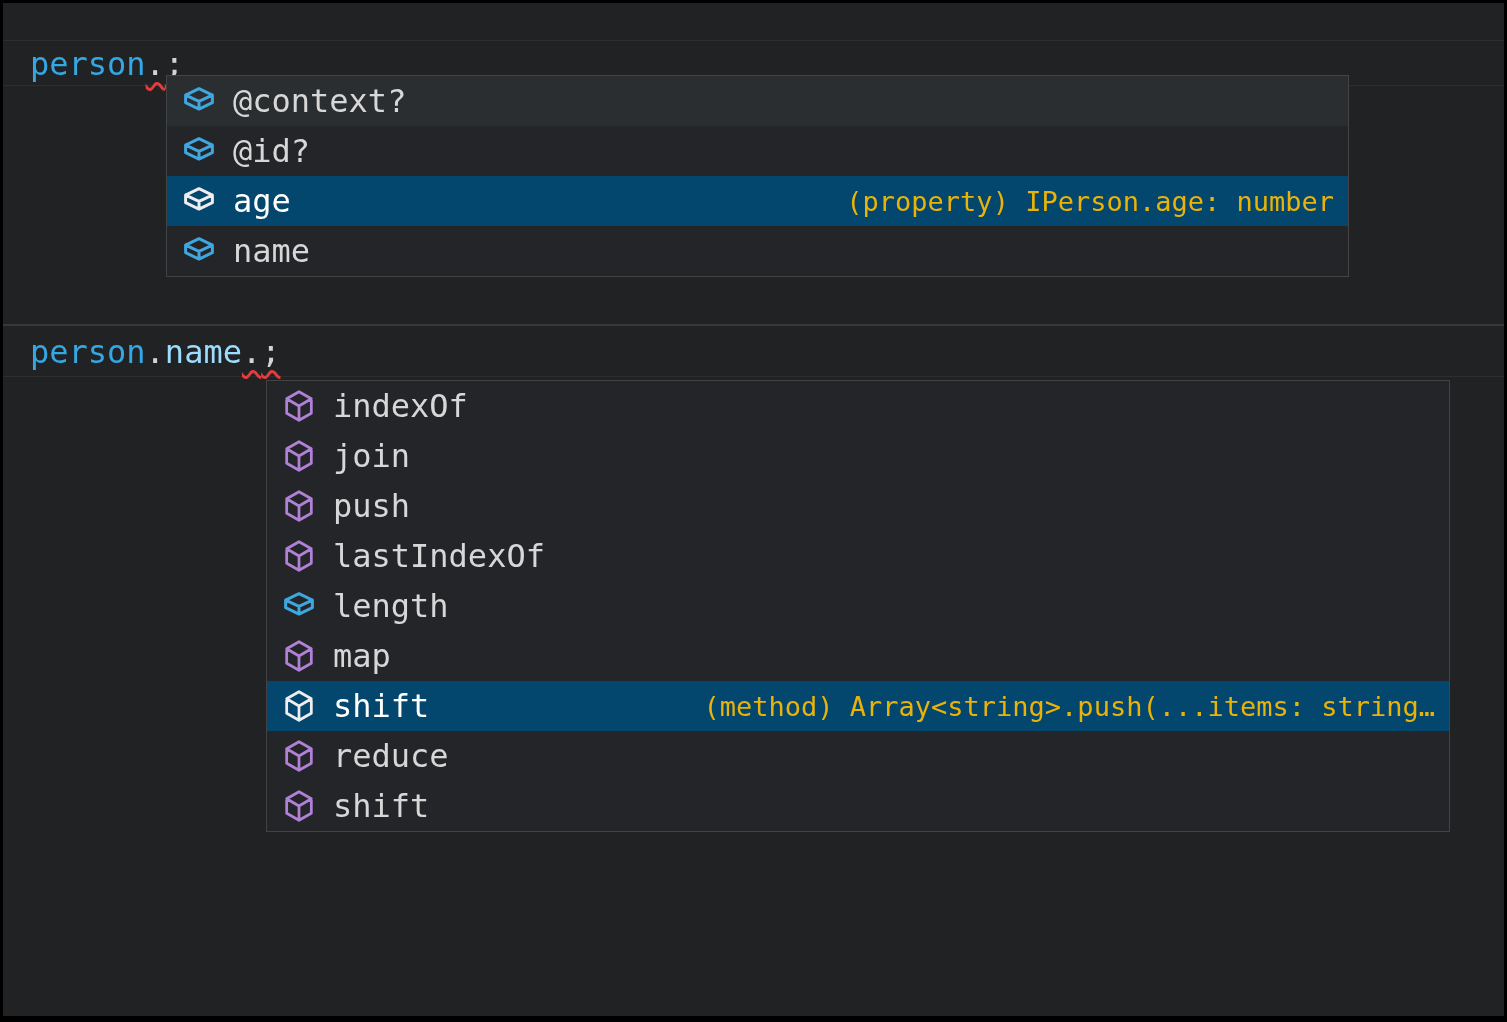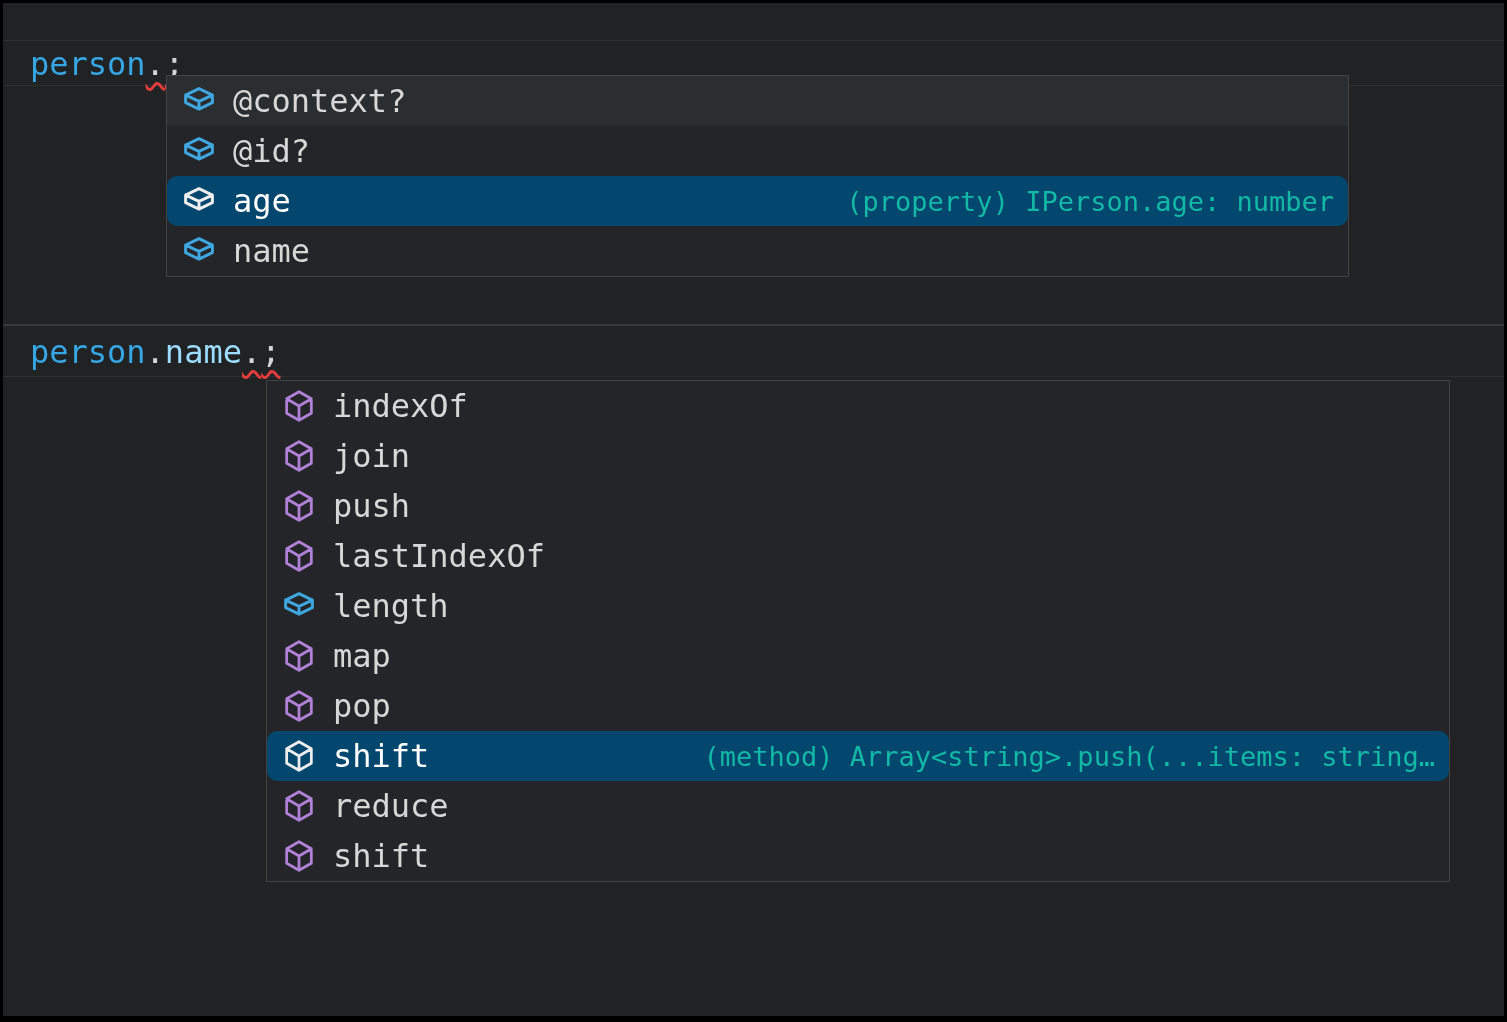--- a/index.html
+++ b/index.html
@@ -31,7 +31,7 @@
   .suggest-2 { left:263px; top:377px; width:1184px; }
   .row { display:flex; align-items:center; height:50px; padding:0 14px 0 15px; }
   .row.hover    { background:#2b2e30; }
-  .row.selected { background:#03466e;border-radius:10px; }
+  .row.selected { background:#03466e; }
   .icon { width:34px; height:34px; flex:0 0 34px; margin-right:17px; }
   .icon path { fill:none; stroke-linejoin:round; stroke-linecap:round; }
   .icon-field  path { stroke:#3fa7e0; stroke-width:1.4; }

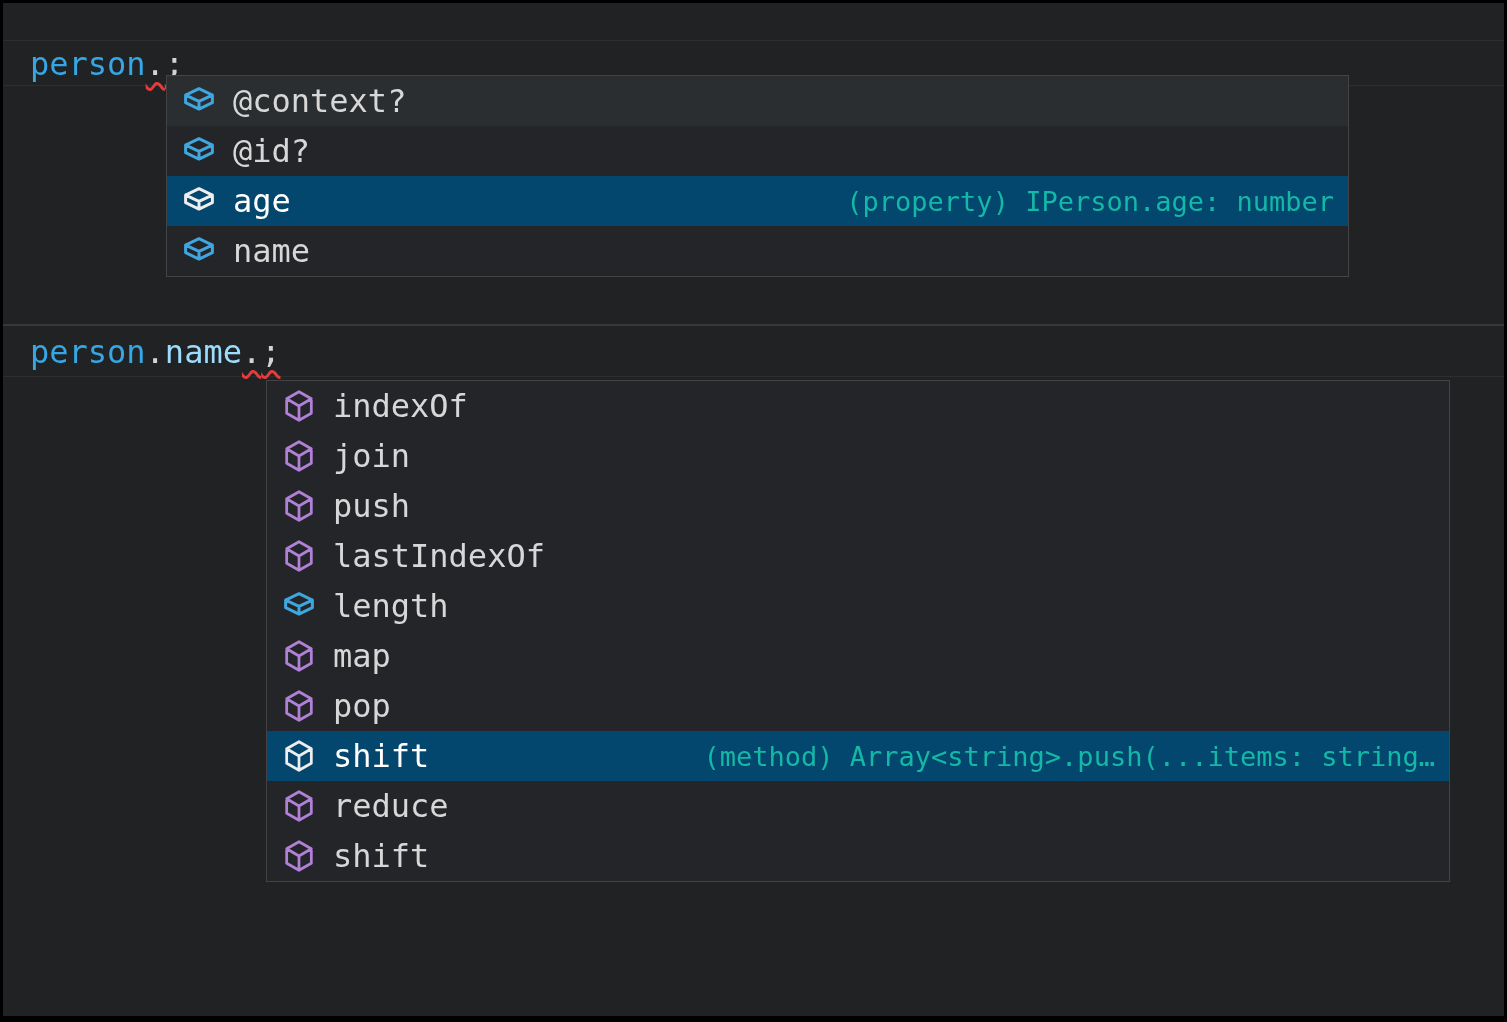--- a/index.html
+++ b/index.html
@@ -41,7 +41,7 @@
   .row.selected .label { color:#ffffff; }
   .detail { margin-left:auto; font-size:27px; color:#a9c7dd; white-space:pre;
     overflow:hidden; }
-  .row.selected .detail { color:#14b8a6; }
+  .row.selected .detail { color:#eab308; }
 </style>
 </head>
 <body>

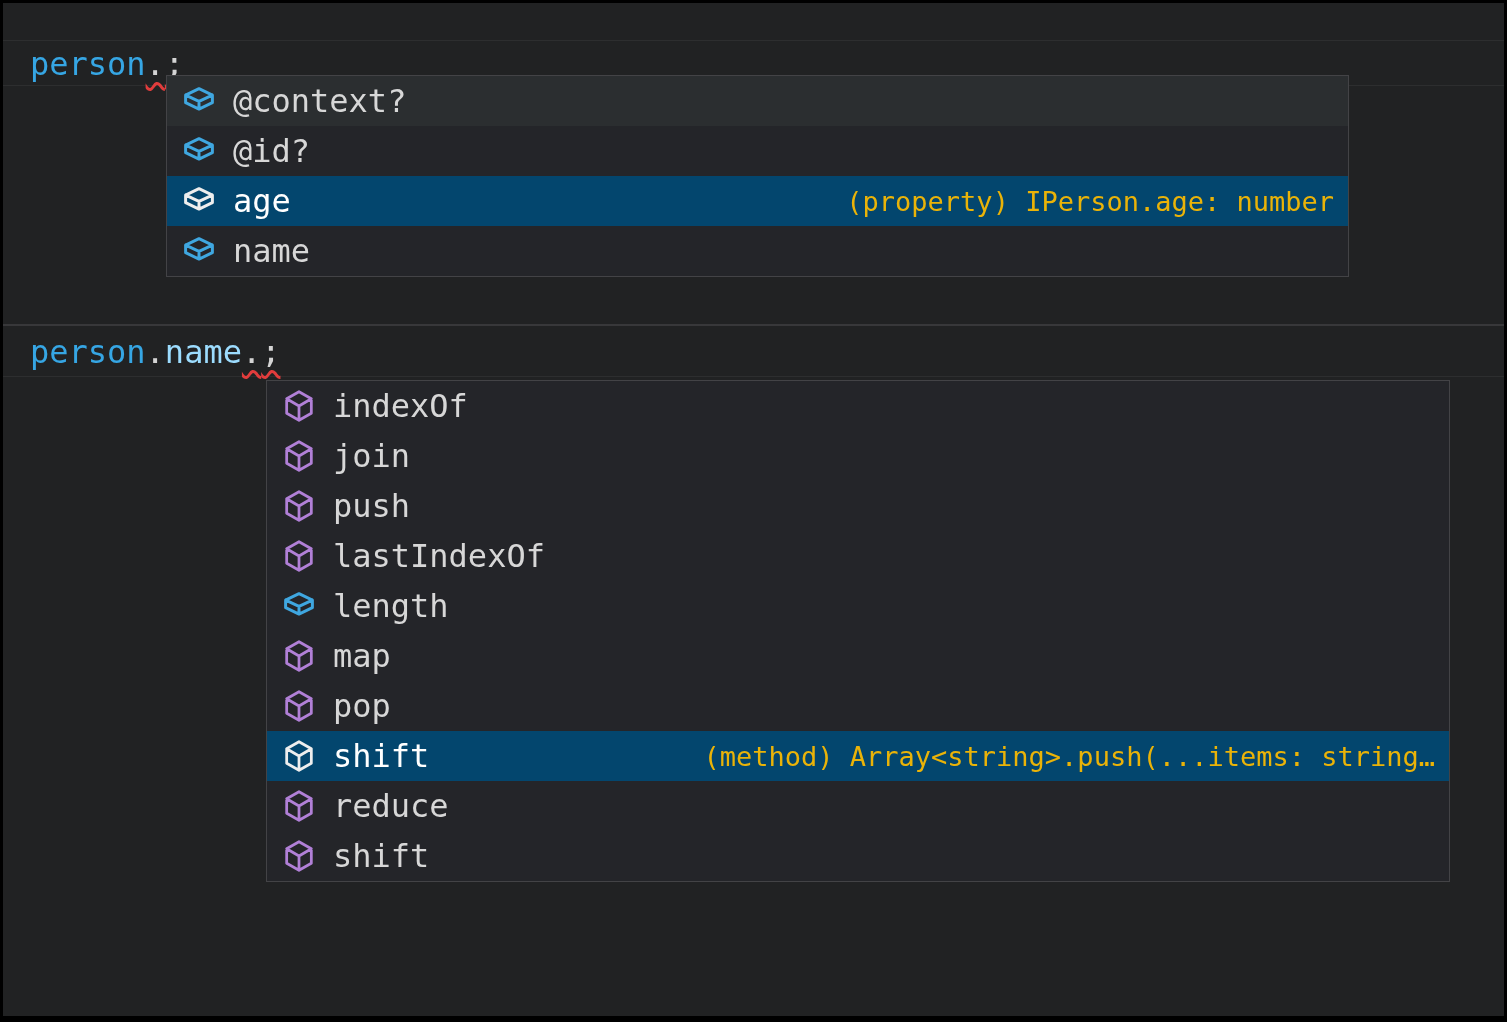--- a/index.html
+++ b/index.html
@@ -120,12 +120,6 @@
           </svg>
           <span class="label">map</span>
         </div>
-        <div class="row">
-          <svg viewBox="0 0 16 16" class="icon icon-method">
-            <path d="M8 1.3 L13.8 4.6 L13.8 11.4 L8 14.7 L2.2 11.4 L2.2 4.6 Z M2.2 4.6 L8 8 L13.8 4.6 M8 8 L8 14.7"></path>
-          </svg>
-          <span class="label">pop</span>
-        </div>
         <div class="row selected">
           <svg viewBox="0 0 16 16" class="icon icon-method">
             <path d="M8 1.3 L13.8 4.6 L13.8 11.4 L8 14.7 L2.2 11.4 L2.2 4.6 Z M2.2 4.6 L8 8 L13.8 4.6 M8 8 L8 14.7"></path>

